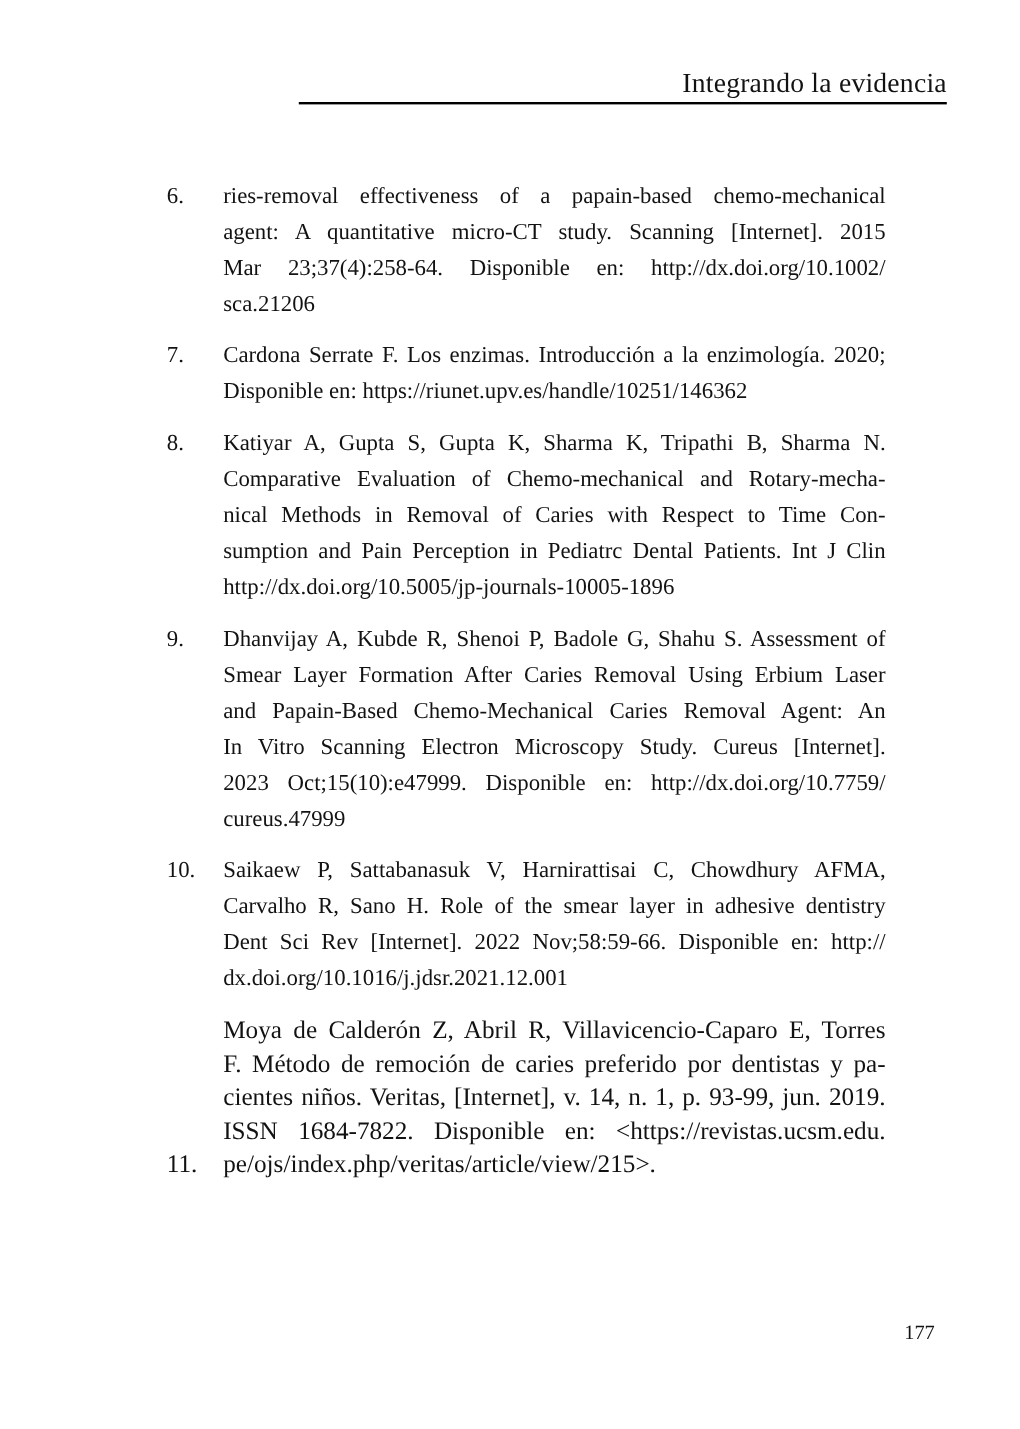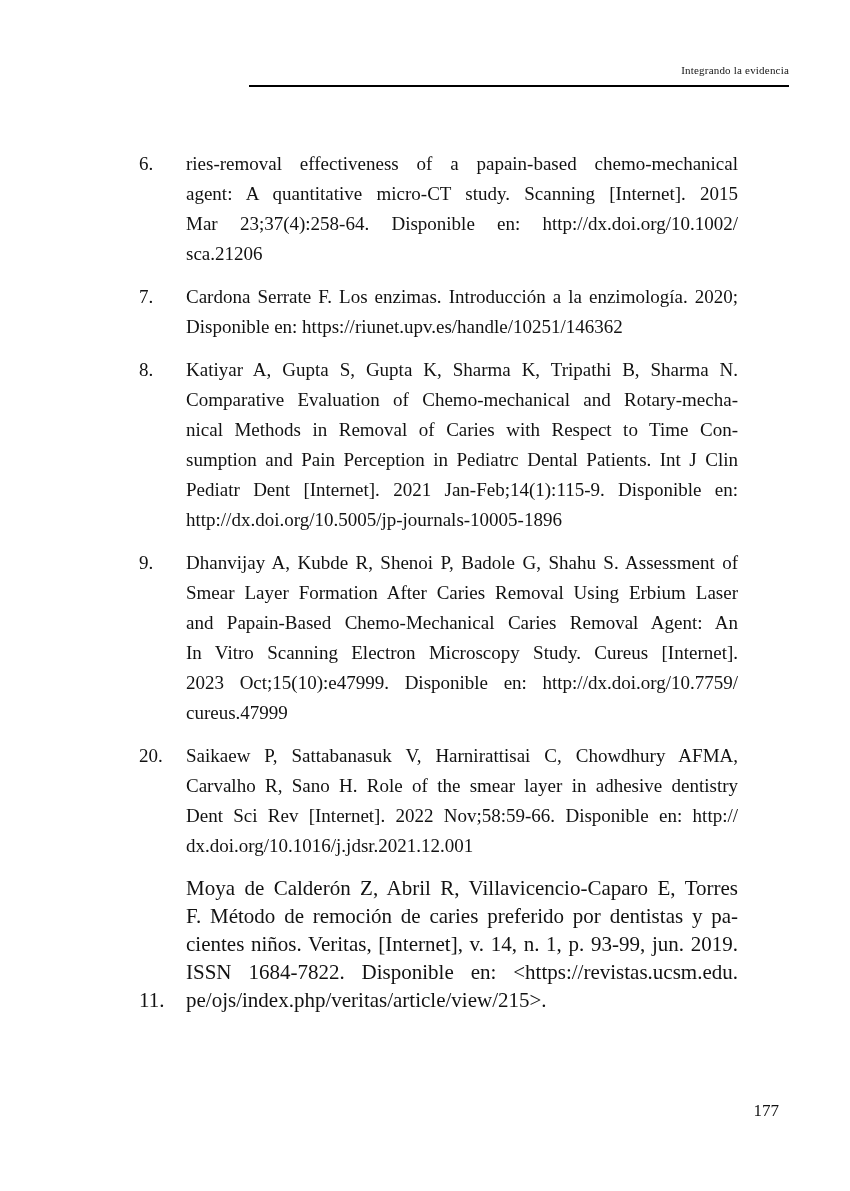--- a/index.html
+++ b/index.html
@@ -16,7 +16,7 @@
     position: absolute;
     top: 59px;
     right: 61px;
-    font-size: 11px;
+    font-size: 23px;
     line-height: 22px;
     letter-spacing: 0.2px;
     white-space: nowrap;

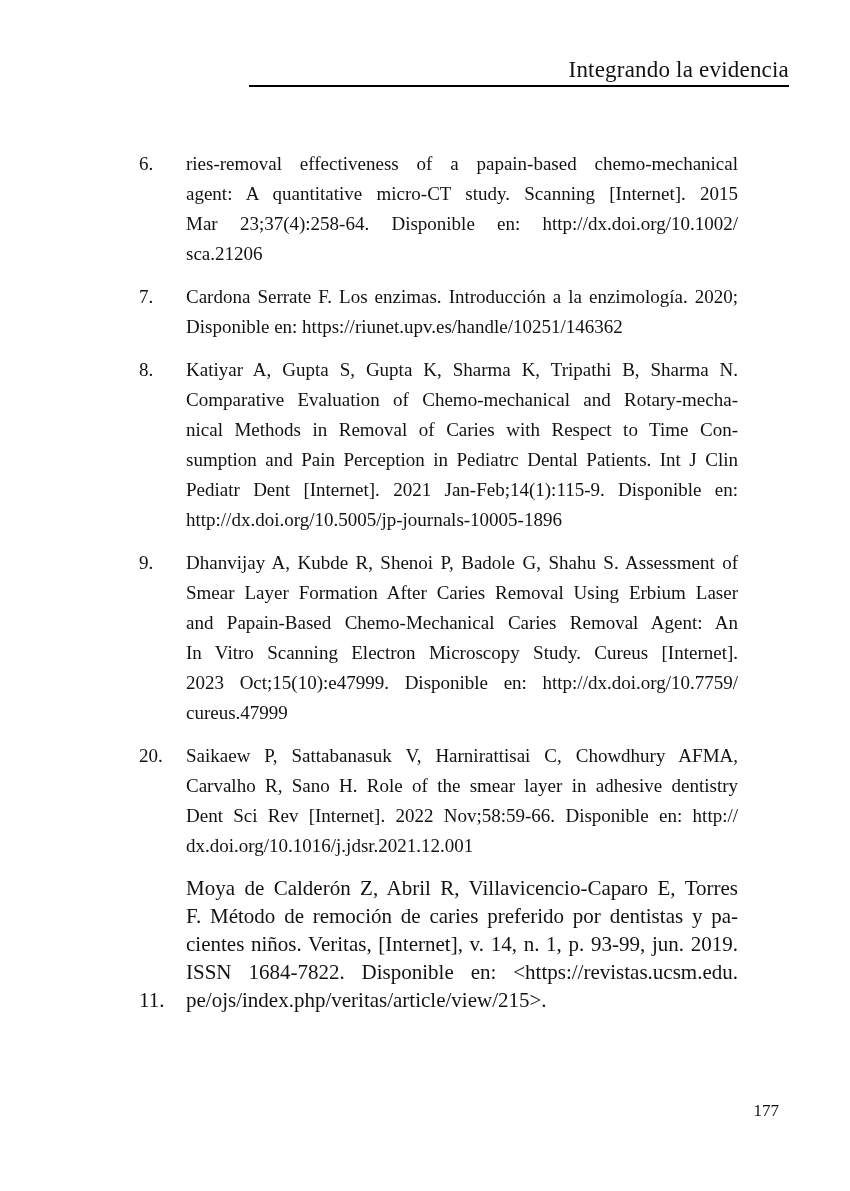--- a/index.html
+++ b/index.html
@@ -103,7 +103,6 @@
         <div class="ref-line">Comparative Evaluation of Chemo-mechanical and Rotary-mecha-</div>
         <div class="ref-line">nical Methods in Removal of Caries with Respect to Time Con-</div>
         <div class="ref-line">sumption and Pain Perception in Pediatrc Dental Patients. Int J Clin</div>
-        <div class="ref-line">Pediatr Dent [Internet]. 2021 Jan-Feb;14(1):115-9. Disponible en:</div>
         <div class="ref-line last">http://dx.doi.org/10.5005/jp-journals-10005-1896</div>
       </div>
   </div>

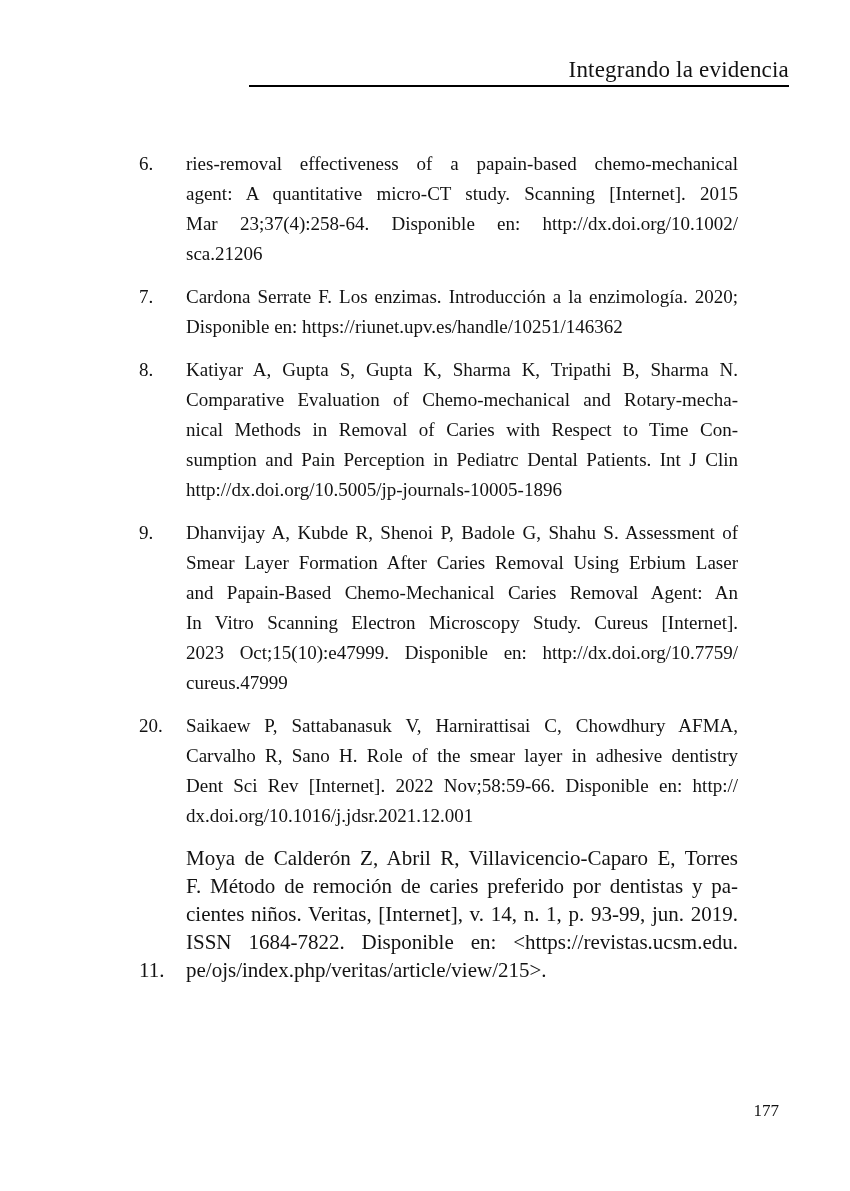--- a/index.html
+++ b/index.html
@@ -120,7 +120,7 @@
   </div>
 
   <div class="ref">
-    <div class="ref-num">20.</div>
+    <div class="ref-num">10.</div>
     <div class="ref-body">
         <div class="ref-line">Saikaew P, Sattabanasuk V, Harnirattisai C, Chowdhury AFMA,</div>
         <div class="ref-line">Carvalho R, Sano H. Role of the smear layer in adhesive dentistry</div>

